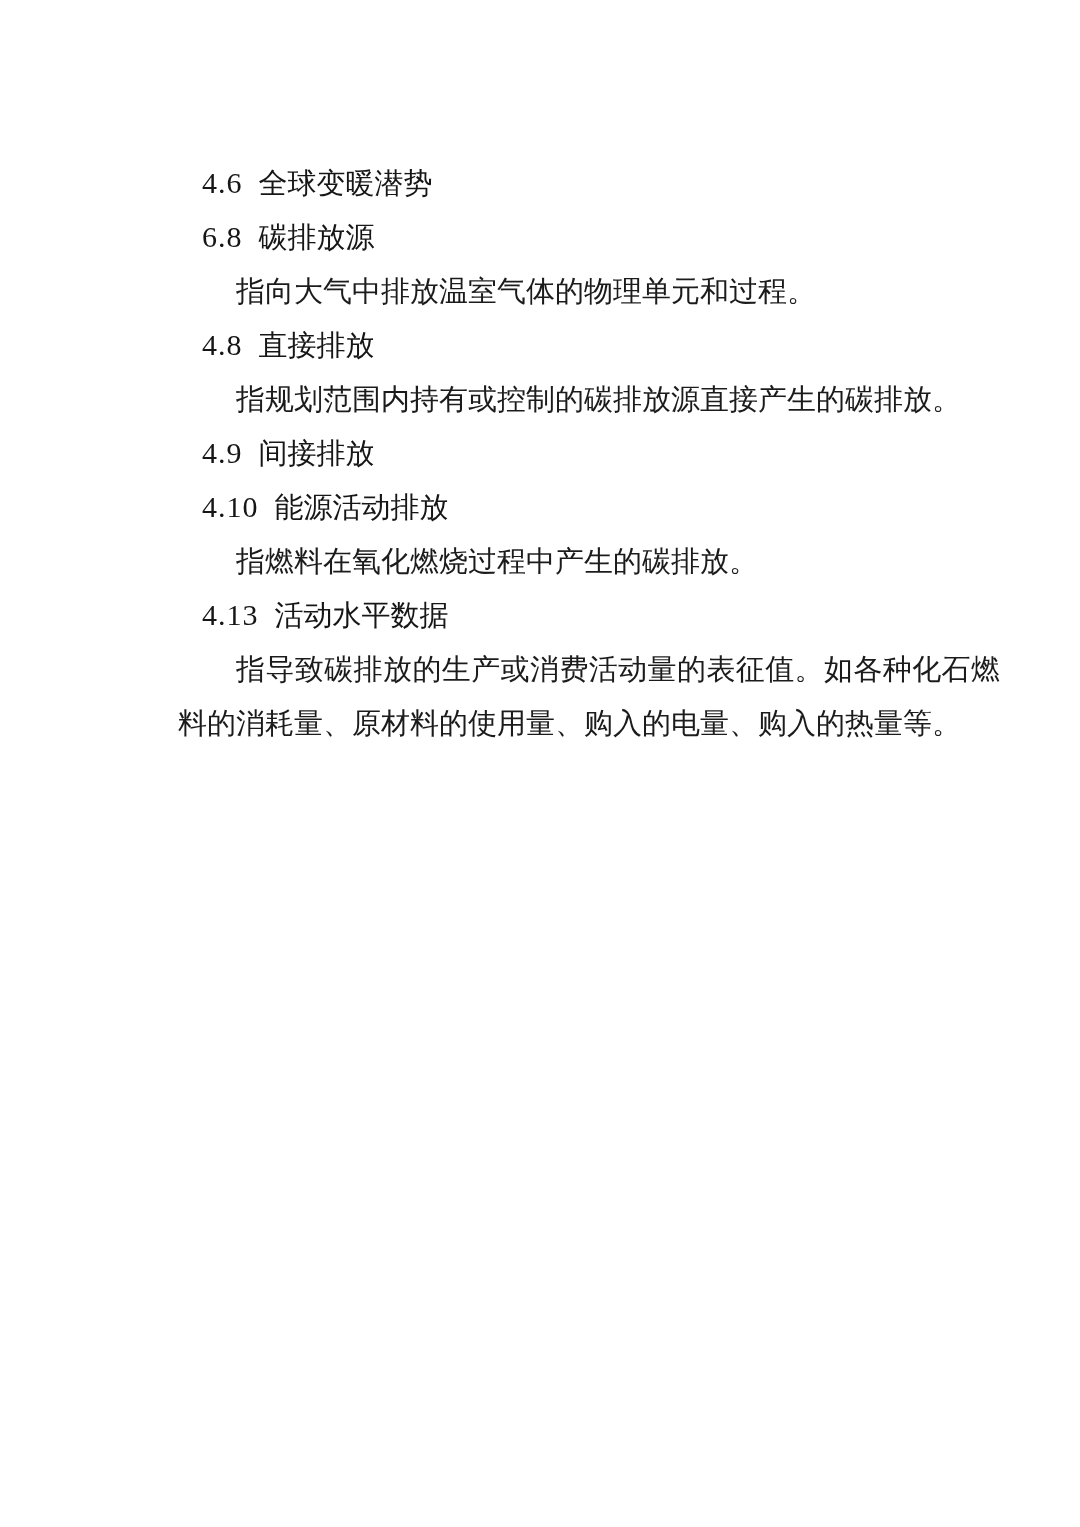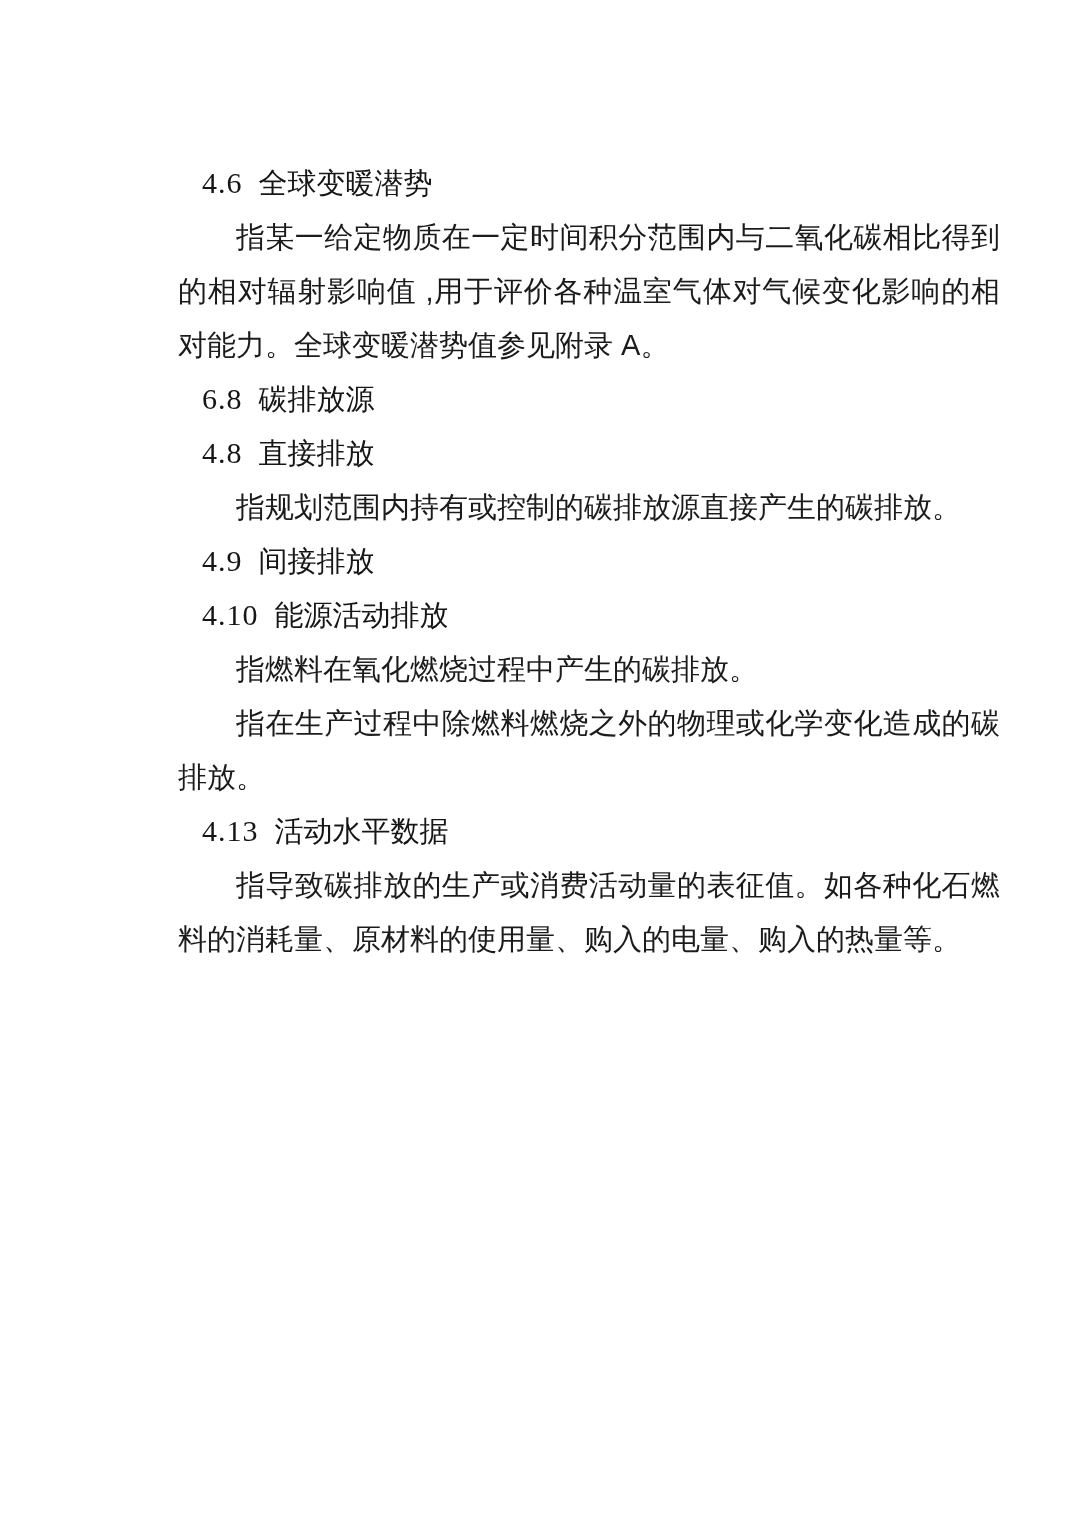--- a/index.html
+++ b/index.html
@@ -73,7 +73,6 @@
 
   <main class="content" id="sections">
       <div class="sec-heading"><span class="sec-num">4.6</span><span class="sec-title">全球变暖潜势</span></div>
-      <p class="sec-para">指某一给定物质在一定时间积分范围内与二氧化碳相比得到的相对辐射影响值 ,用于评价各种温室气体对气候变化影响的相对能力。全球变暖潜势值参见附录 A。</p>
       <div class="sec-heading"><span class="sec-num">6.8</span><span class="sec-title">碳排放源</span></div>
       <div class="sec-heading"><span class="sec-num">4.8</span><span class="sec-title">直接排放</span></div>
       <p class="sec-para">指规划范围内持有或控制的碳排放源直接产生的碳排放。</p>

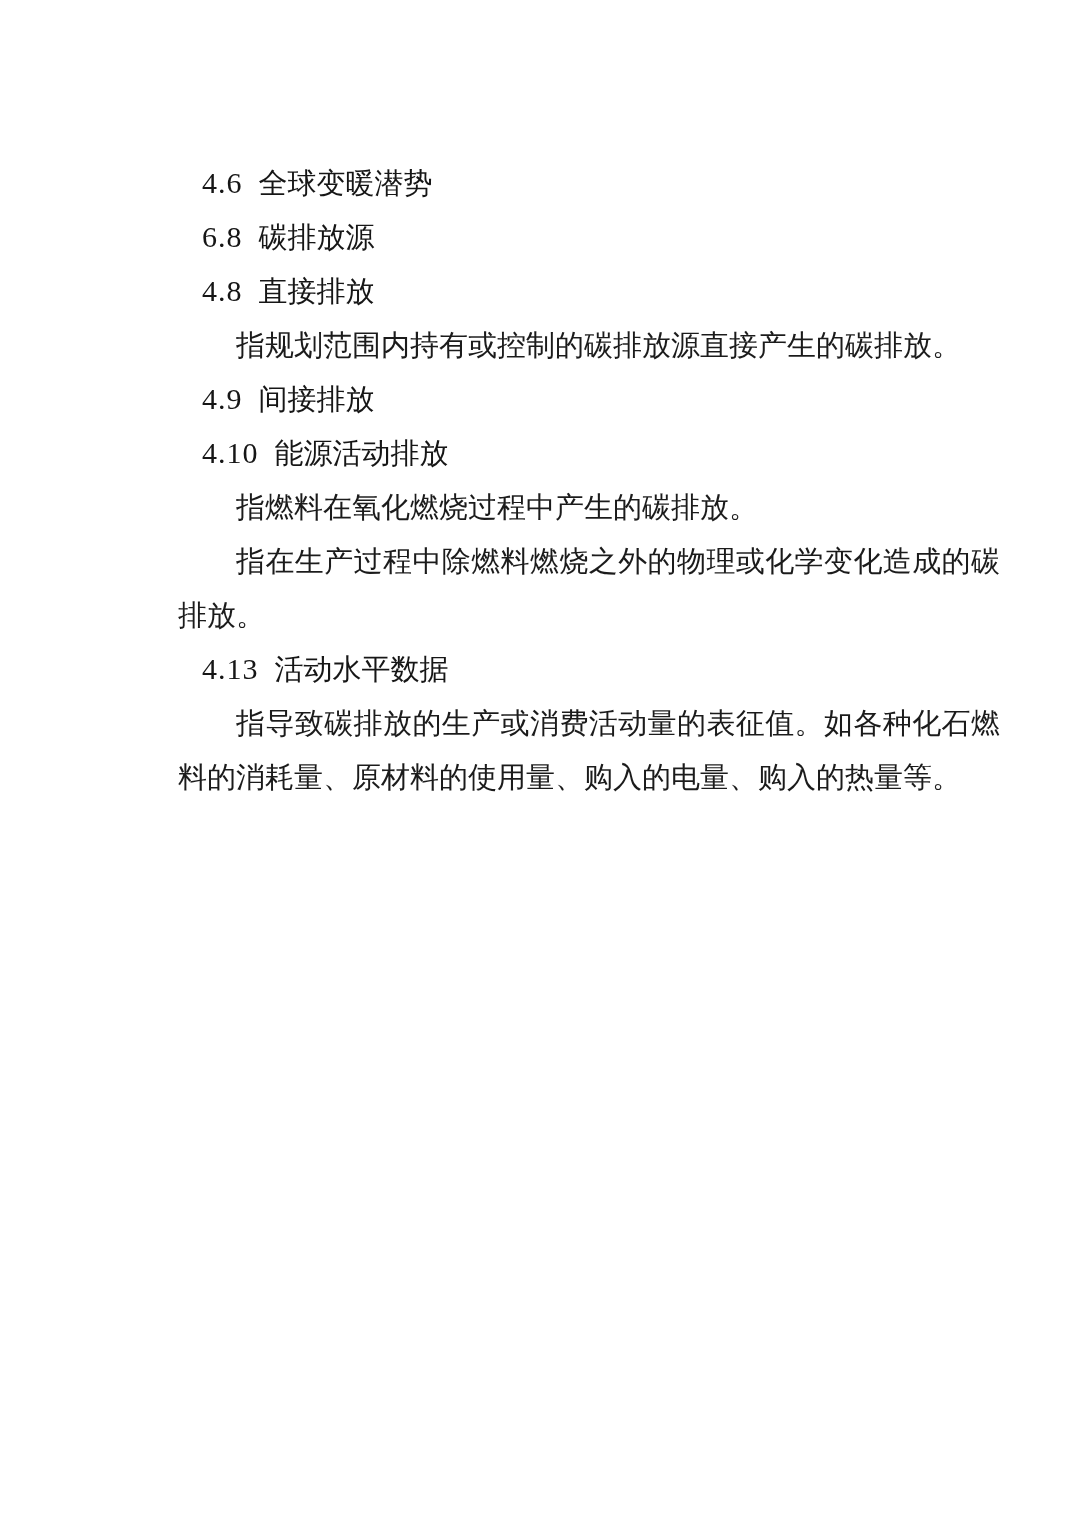--- a/index.html
+++ b/index.html
@@ -74,6 +74,7 @@
   <main class="content" id="sections">
       <div class="sec-heading"><span class="sec-num">4.6</span><span class="sec-title">全球变暖潜势</span></div>
       <div class="sec-heading"><span class="sec-num">6.8</span><span class="sec-title">碳排放源</span></div>
+      <p class="sec-para">指向大气中排放温室气体的物理单元和过程。</p>
       <div class="sec-heading"><span class="sec-num">4.8</span><span class="sec-title">直接排放</span></div>
       <p class="sec-para">指规划范围内持有或控制的碳排放源直接产生的碳排放。</p>
       <div class="sec-heading"><span class="sec-num">4.9</span><span class="sec-title">间接排放</span></div>

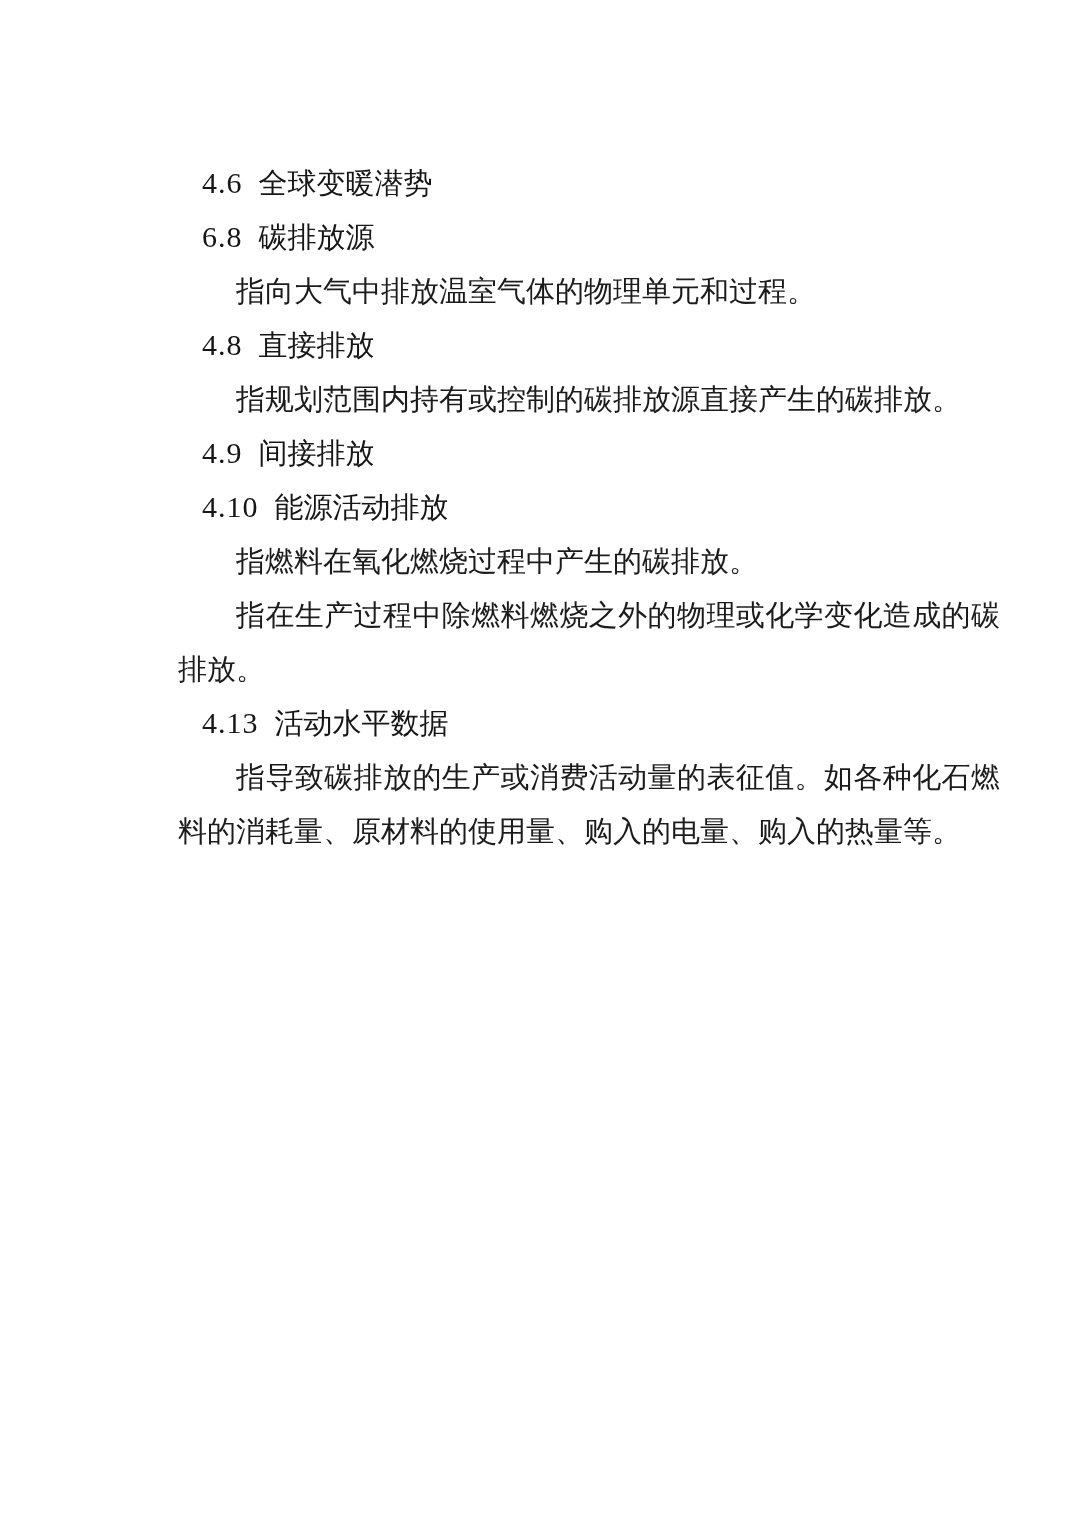--- a/index.html
+++ b/index.html
@@ -80,7 +80,6 @@
       <div class="sec-heading"><span class="sec-num">4.9</span><span class="sec-title">间接排放</span></div>
       <div class="sec-heading"><span class="sec-num">4.10</span><span class="sec-title">能源活动排放</span></div>
       <p class="sec-para">指燃料在氧化燃烧过程中产生的碳排放。</p>
-      <p class="sec-para">指在生产过程中除燃料燃烧之外的物理或化学变化造成的碳排放。</p>
       <div class="sec-heading"><span class="sec-num">4.13</span><span class="sec-title">活动水平数据</span></div>
       <p class="sec-para">指导致碳排放的生产或消费活动量的表征值。如各种化石燃料的消耗量、原材料的使用量、购入的电量、购入的热量等。</p>
     </main>

